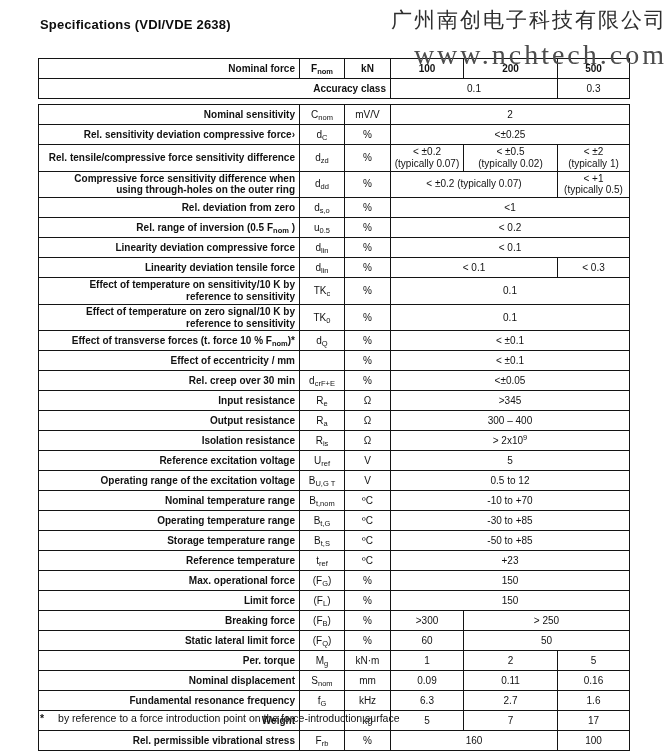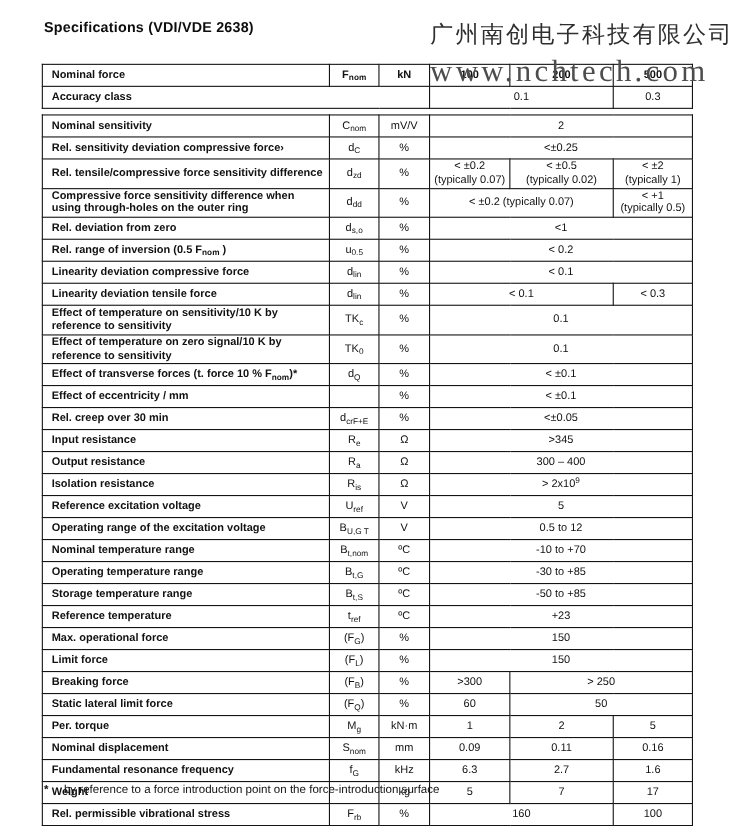--- a/index.html
+++ b/index.html
@@ -9,7 +9,7 @@
     font-family:"Liberation Sans",sans-serif;
   }
   .watermark{
-    position:absolute;top:19px;right:5px;
+    position:absolute;top:8px;right:5px;text-align:right;
     z-index:3;pointer-events:none;
   }
   .wm-company{

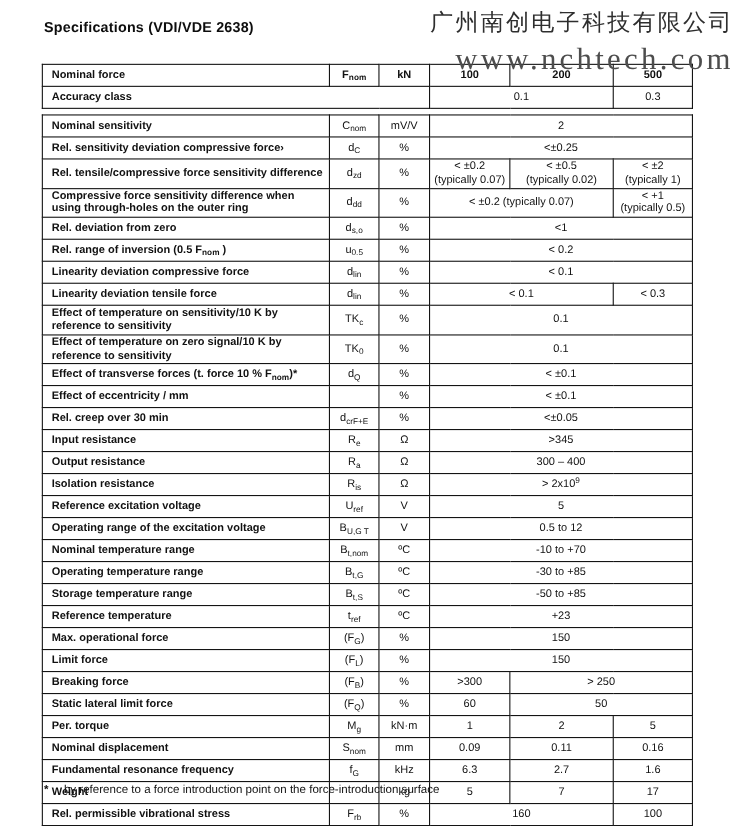--- a/index.html
+++ b/index.html
@@ -38,7 +38,7 @@
     text-align:center;vertical-align:middle;color:#111;
     word-wrap:break-word;
   }
-  td.lbl{text-align:left;padding:1px 4px 1px 8px;font-weight:bold;}
+  td.lbl{text-align:right;padding:1px 4px 1px 8px;font-weight:bold;}
   td sub{font-size:7.5px;vertical-align:-2px;line-height:0;}
   td sup{font-size:7.5px;line-height:0;}
   td.b{font-weight:bold;}

